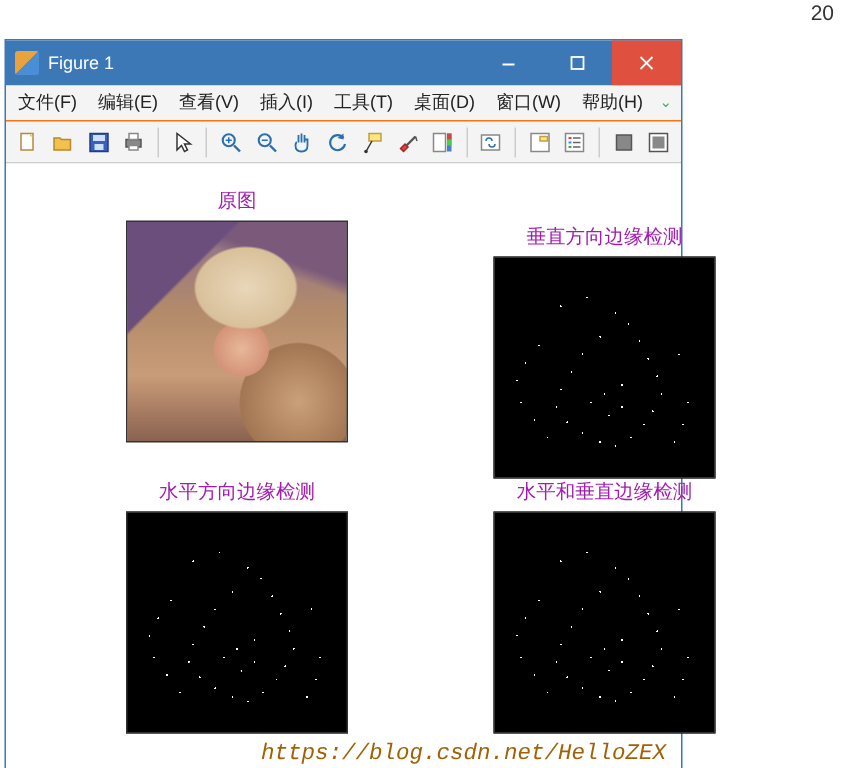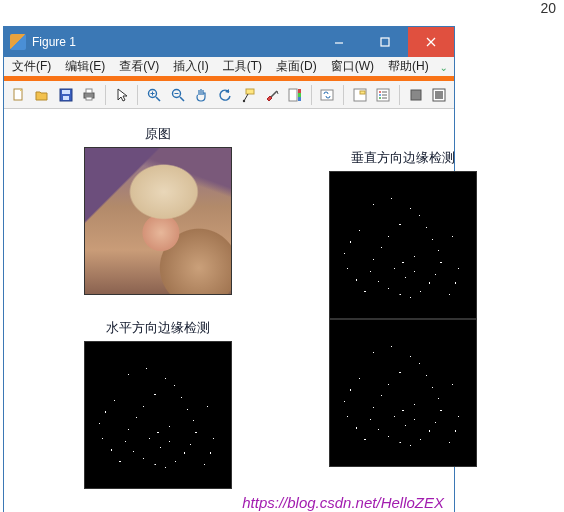--- a/index.html
+++ b/index.html
@@ -13,7 +13,7 @@
   .winbtn { width: 46px; height: 30px; display: flex; align-items: center; justify-content: center; color: #fff; }
   .winbtn.close { background: #e0503f; }
   .winbtn svg { stroke: #fff; stroke-width: 1.2; fill: none; }
-  .menubar { height: 24px; background: #f4f4f4; display: flex; align-items: center; padding: 0 6px; gap: 10px; border-bottom: 5px solid #f97316; position: relative; color: #222; }
+  .menubar { height: 24px; background: #f4f4f4; display: flex; align-items: center; padding: 0 6px; gap: 10px; border-bottom: 1px solid #f97316; position: relative; color: #222; }
   .menubar .menu { padding: 2px 2px; }
   .menubar .chev { position: absolute; right: 6px; top: 5px; color: #4a6; font-size: 10px; }
   .toolbar { height: 28px; background: #f4f4f4; border-bottom: 1px solid #ccc; display: flex; align-items: center; padding: 0 4px; gap: 2px; }

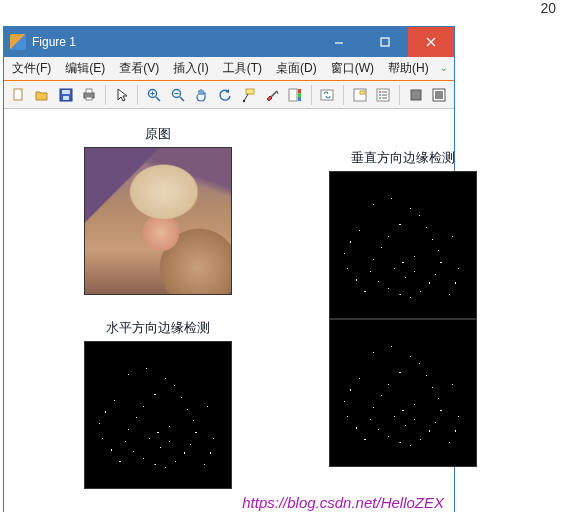--- a/index.html
+++ b/index.html
@@ -26,7 +26,7 @@
   .quad.tr { left: 325px; top: 16px; margin-top: 24px; }
   .quad.bl { left: 80px; top: 210px; }
   .quad.br { left: 325px; top: 210px; }
-  .plot-title { font-size: 13px; color: #0f172a; margin-bottom: 4px; }
+  .plot-title { font-size: 13px; color: #a21caf; margin-bottom: 4px; }
   .axes { width: 148px; height: 148px; border: 1px solid #333; background: #000; position: relative; overflow: hidden; }
   
   .axes.lena {

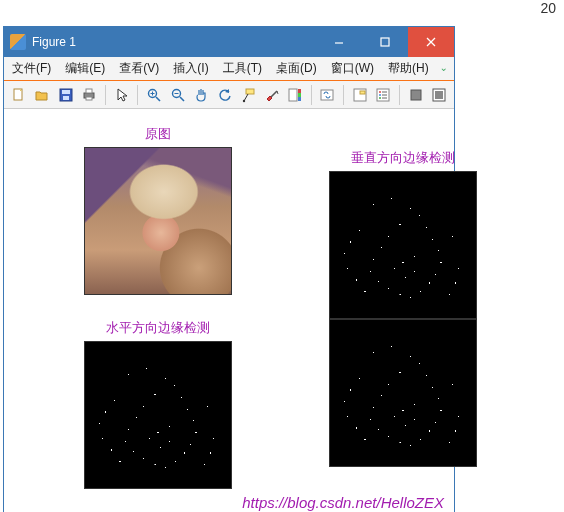--- a/index.html
+++ b/index.html
@@ -257,6 +257,7 @@
       <div class="axes edge"></div>
     </div>
     <div class="quad br">
+      <div class="plot-title">水平和垂直边缘检测</div>
       <div class="axes edge"></div>
     </div>
     <div class="watermark">https://blog.csdn.net/HelloZEX</div>

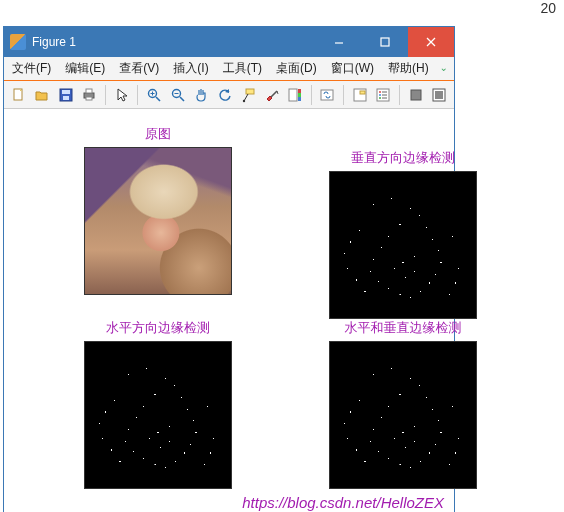--- a/index.html
+++ b/index.html
@@ -78,7 +78,7 @@
       radial-gradient(circle 0.6px at 88% 66%, #fff 99%, transparent),
       radial-gradient(circle 0.6px at 84% 44%, #fff 99%, transparent);
   }
-  .watermark { position: absolute; right: 10px; bottom: 4px; color: #a21caf; font-size: 15px; font-style: italic; font-family: Liberation Sans, sans-serif; pointer-events: none; }
+  .watermark { position: absolute; right: 10px; bottom: 4px; color: #a16207; font-size: 15px; font-style: italic; font-family: Liberation Mono, monospace; pointer-events: none; }
 </style>
 </head>
 <body>

